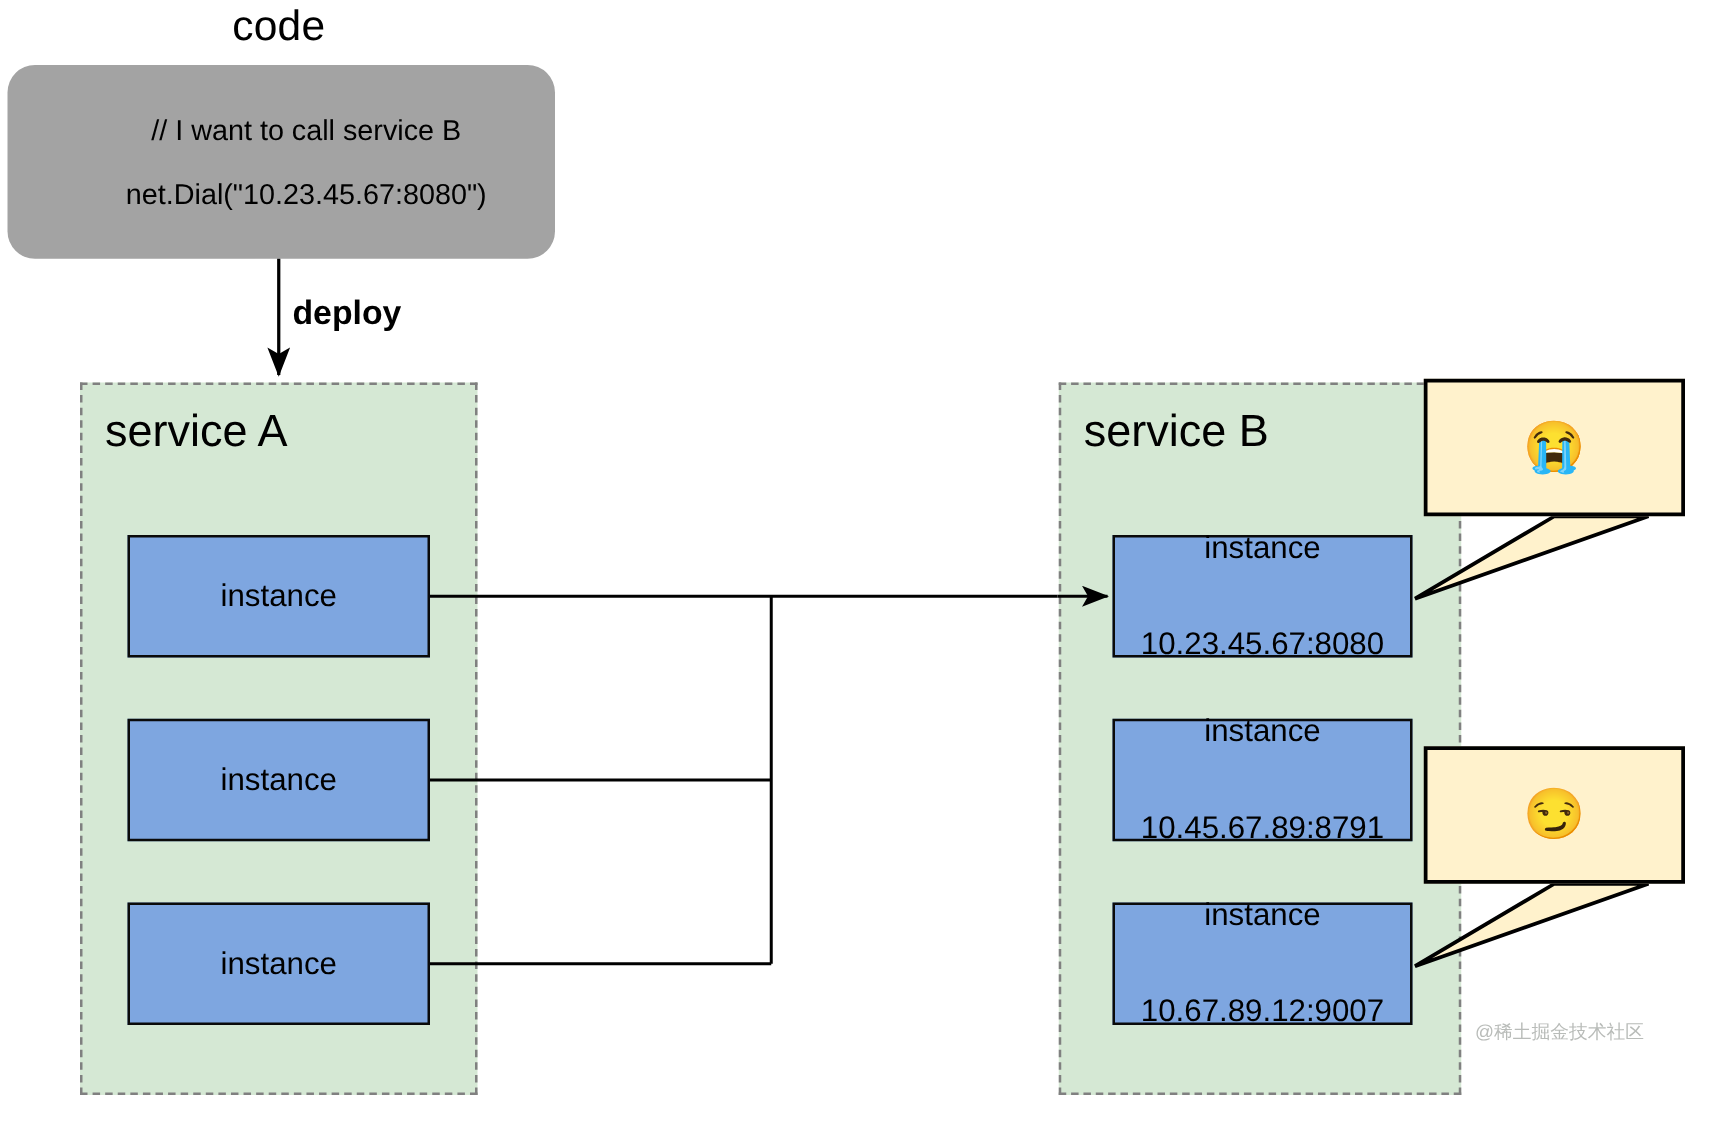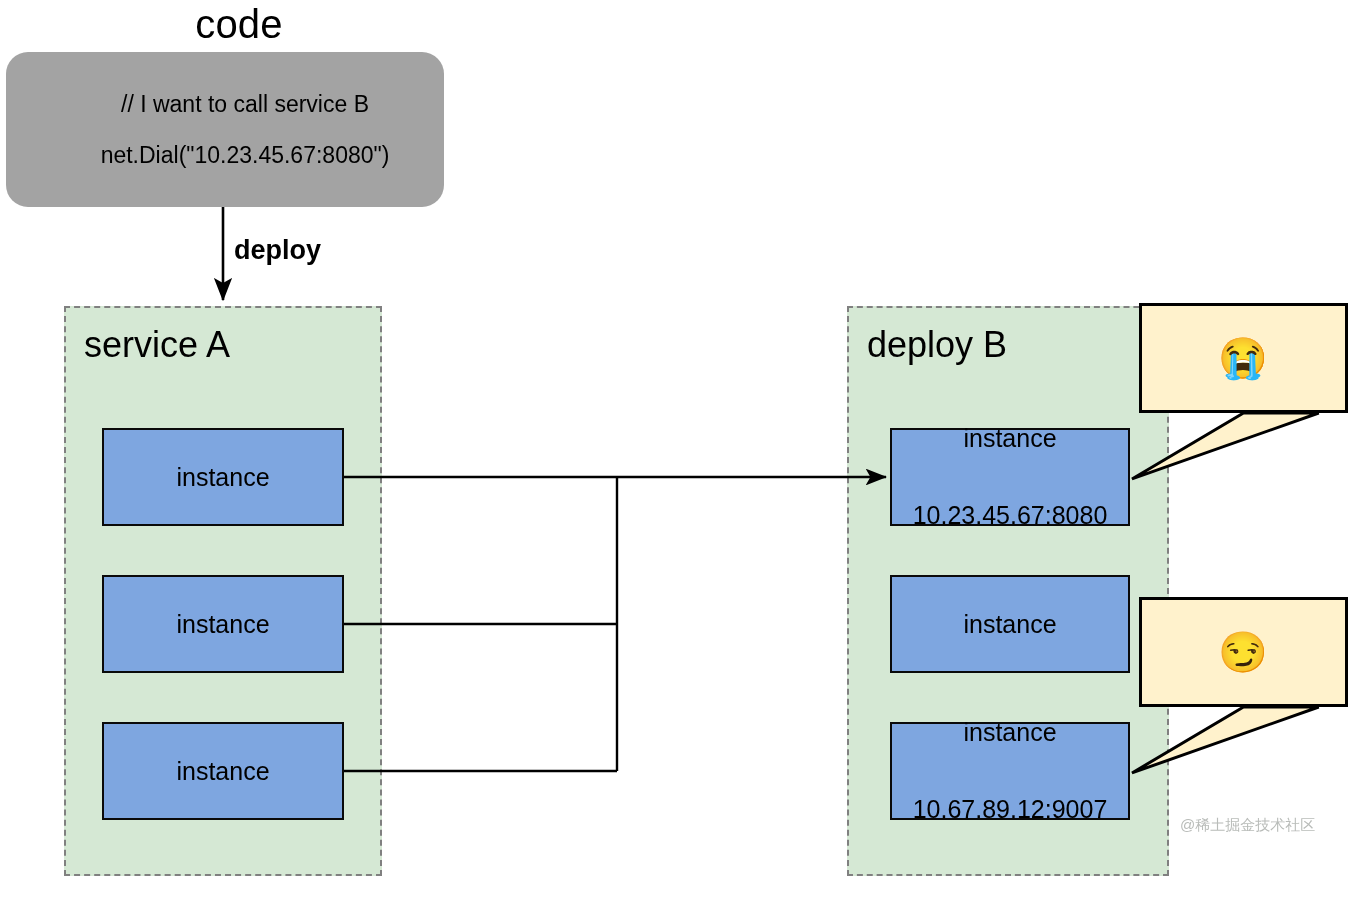--- a/index.html
+++ b/index.html
@@ -34,11 +34,11 @@
   
   .code-title {
     position: absolute;
-    left: 16px;
+    left: 0px;
     top: 2px;
     width: 446px;
     text-align: center;
-    font-size: 40px;
+    font-size: 34px;
     color: #000000;
     letter-spacing: 0.2px;
   }

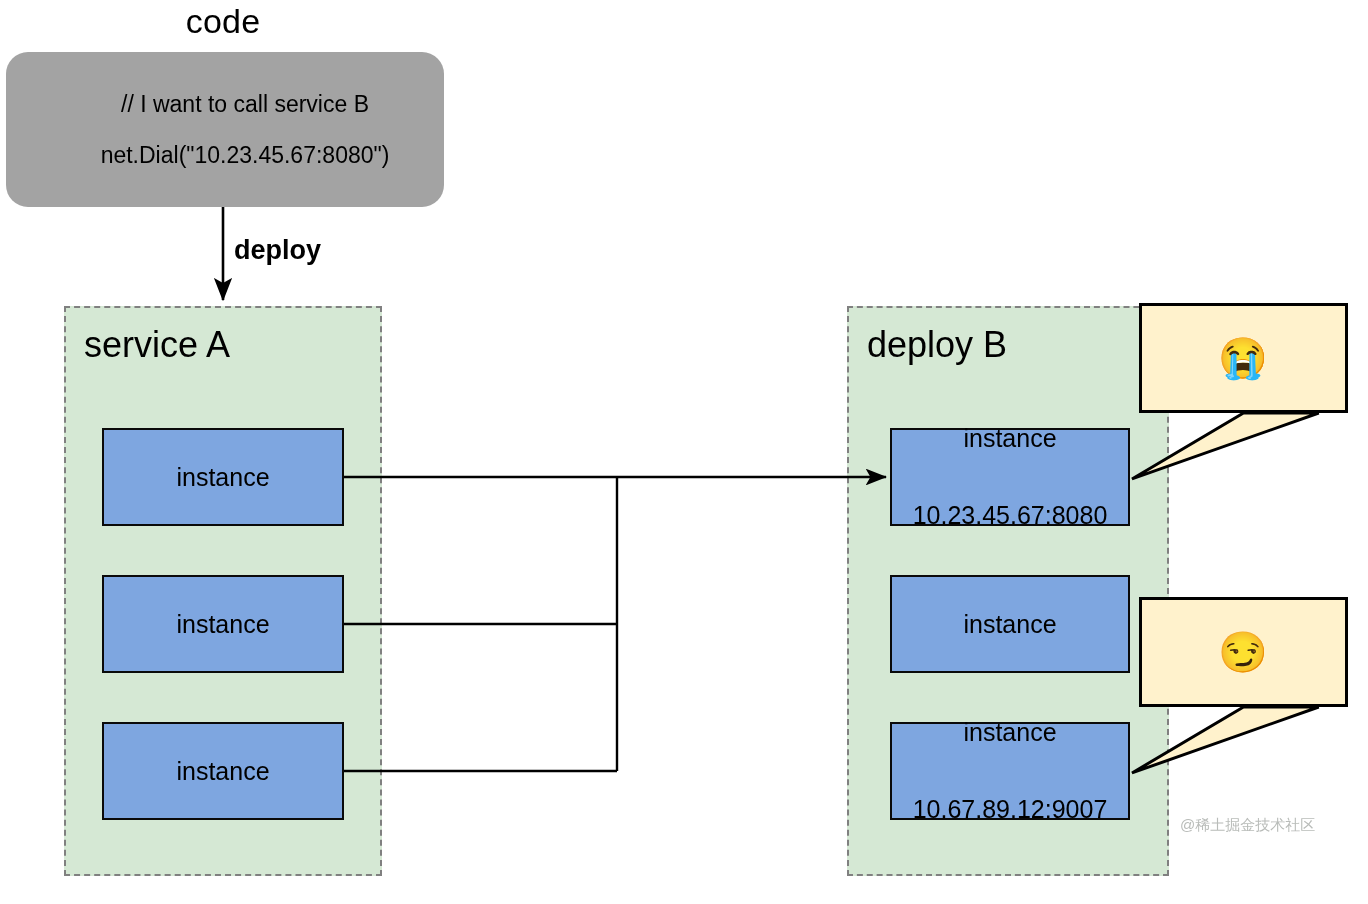--- a/index.html
+++ b/index.html
@@ -177,7 +177,7 @@
   </div>
 
   <div class="service" id="service-b">
-    <div class="service-title">deploy B</div>
+    <div class="service-title">service B</div>
   </div>
 
   <div class="instance" id="b-inst-0">

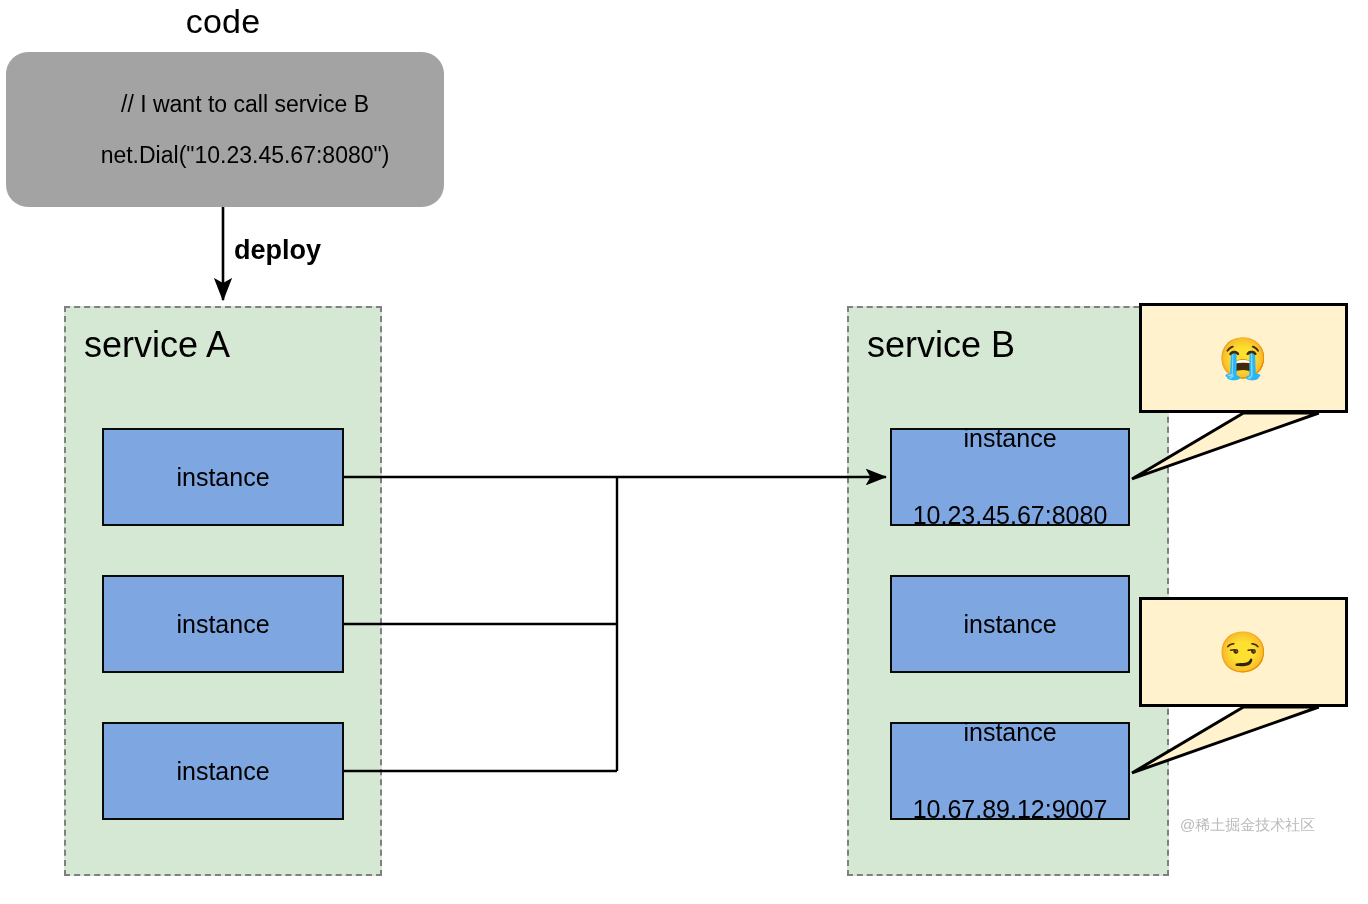--- a/index.html
+++ b/index.html
@@ -186,6 +186,7 @@
   </div>
   <div class="instance" id="b-inst-1">
     <span class="inst-name">instance</span>
+    <span class="inst-addr">10.45.67.89:8791</span>
   </div>
   <div class="instance" id="b-inst-2">
     <span class="inst-name">instance</span>

